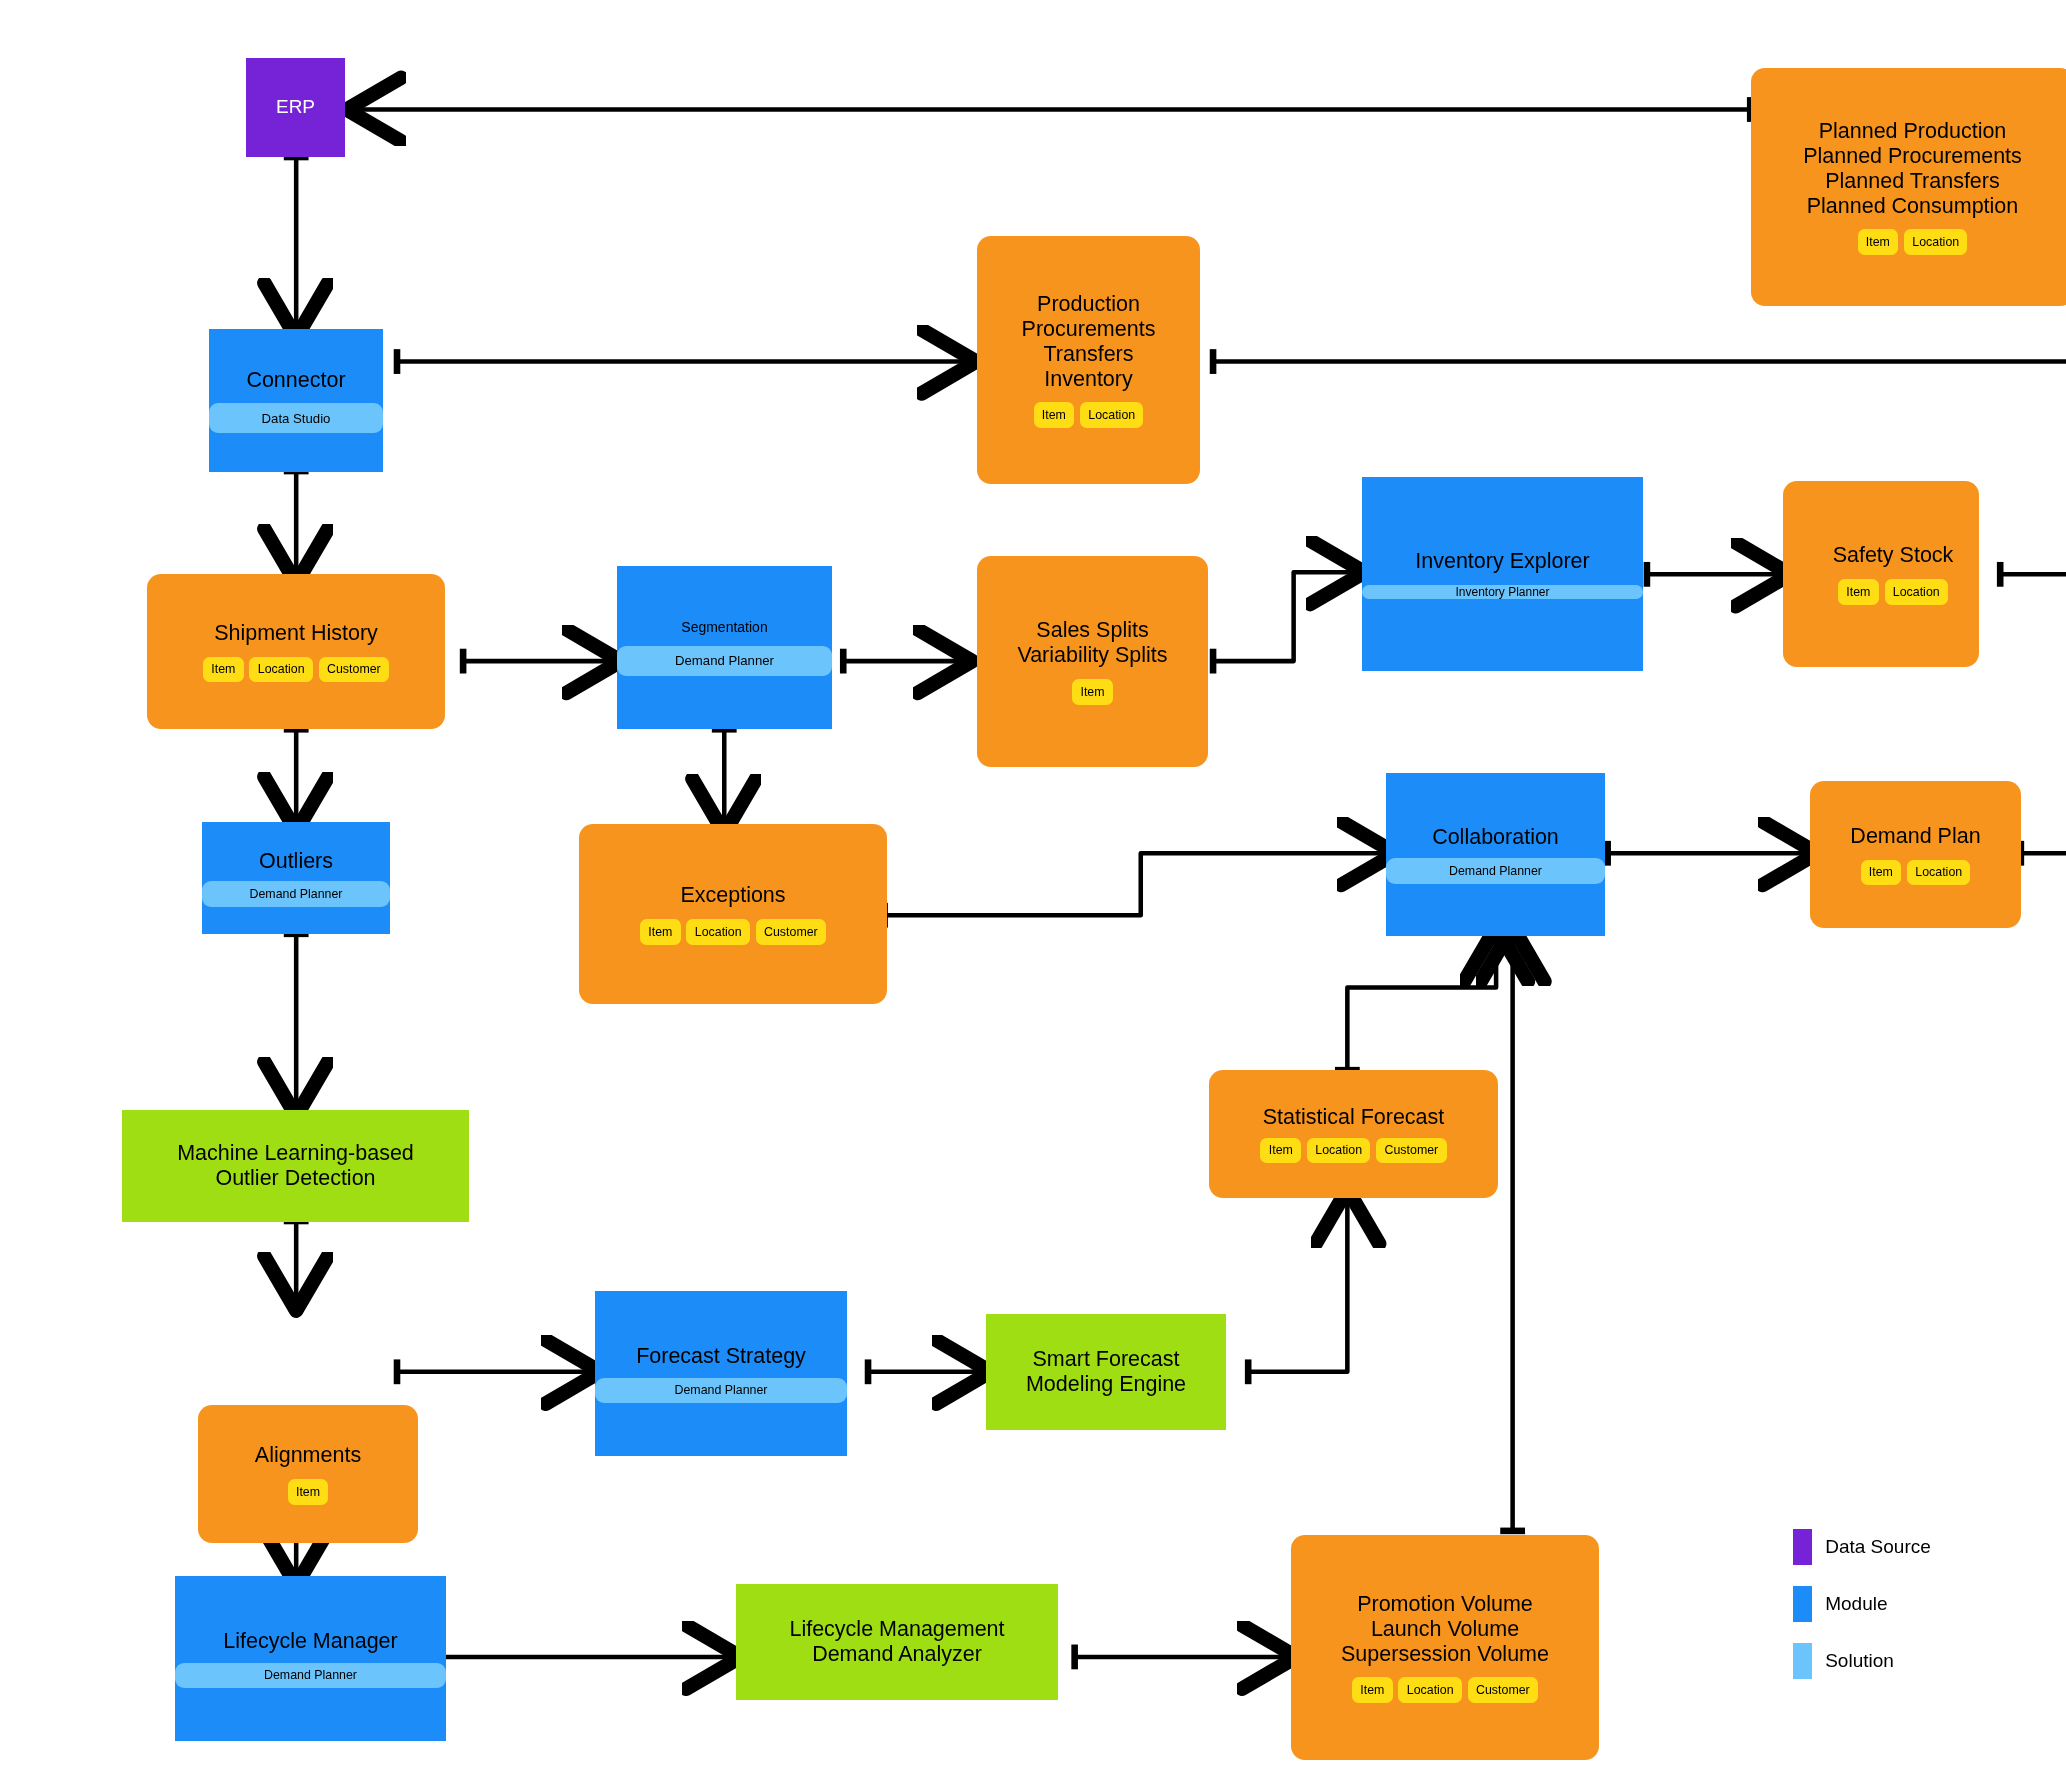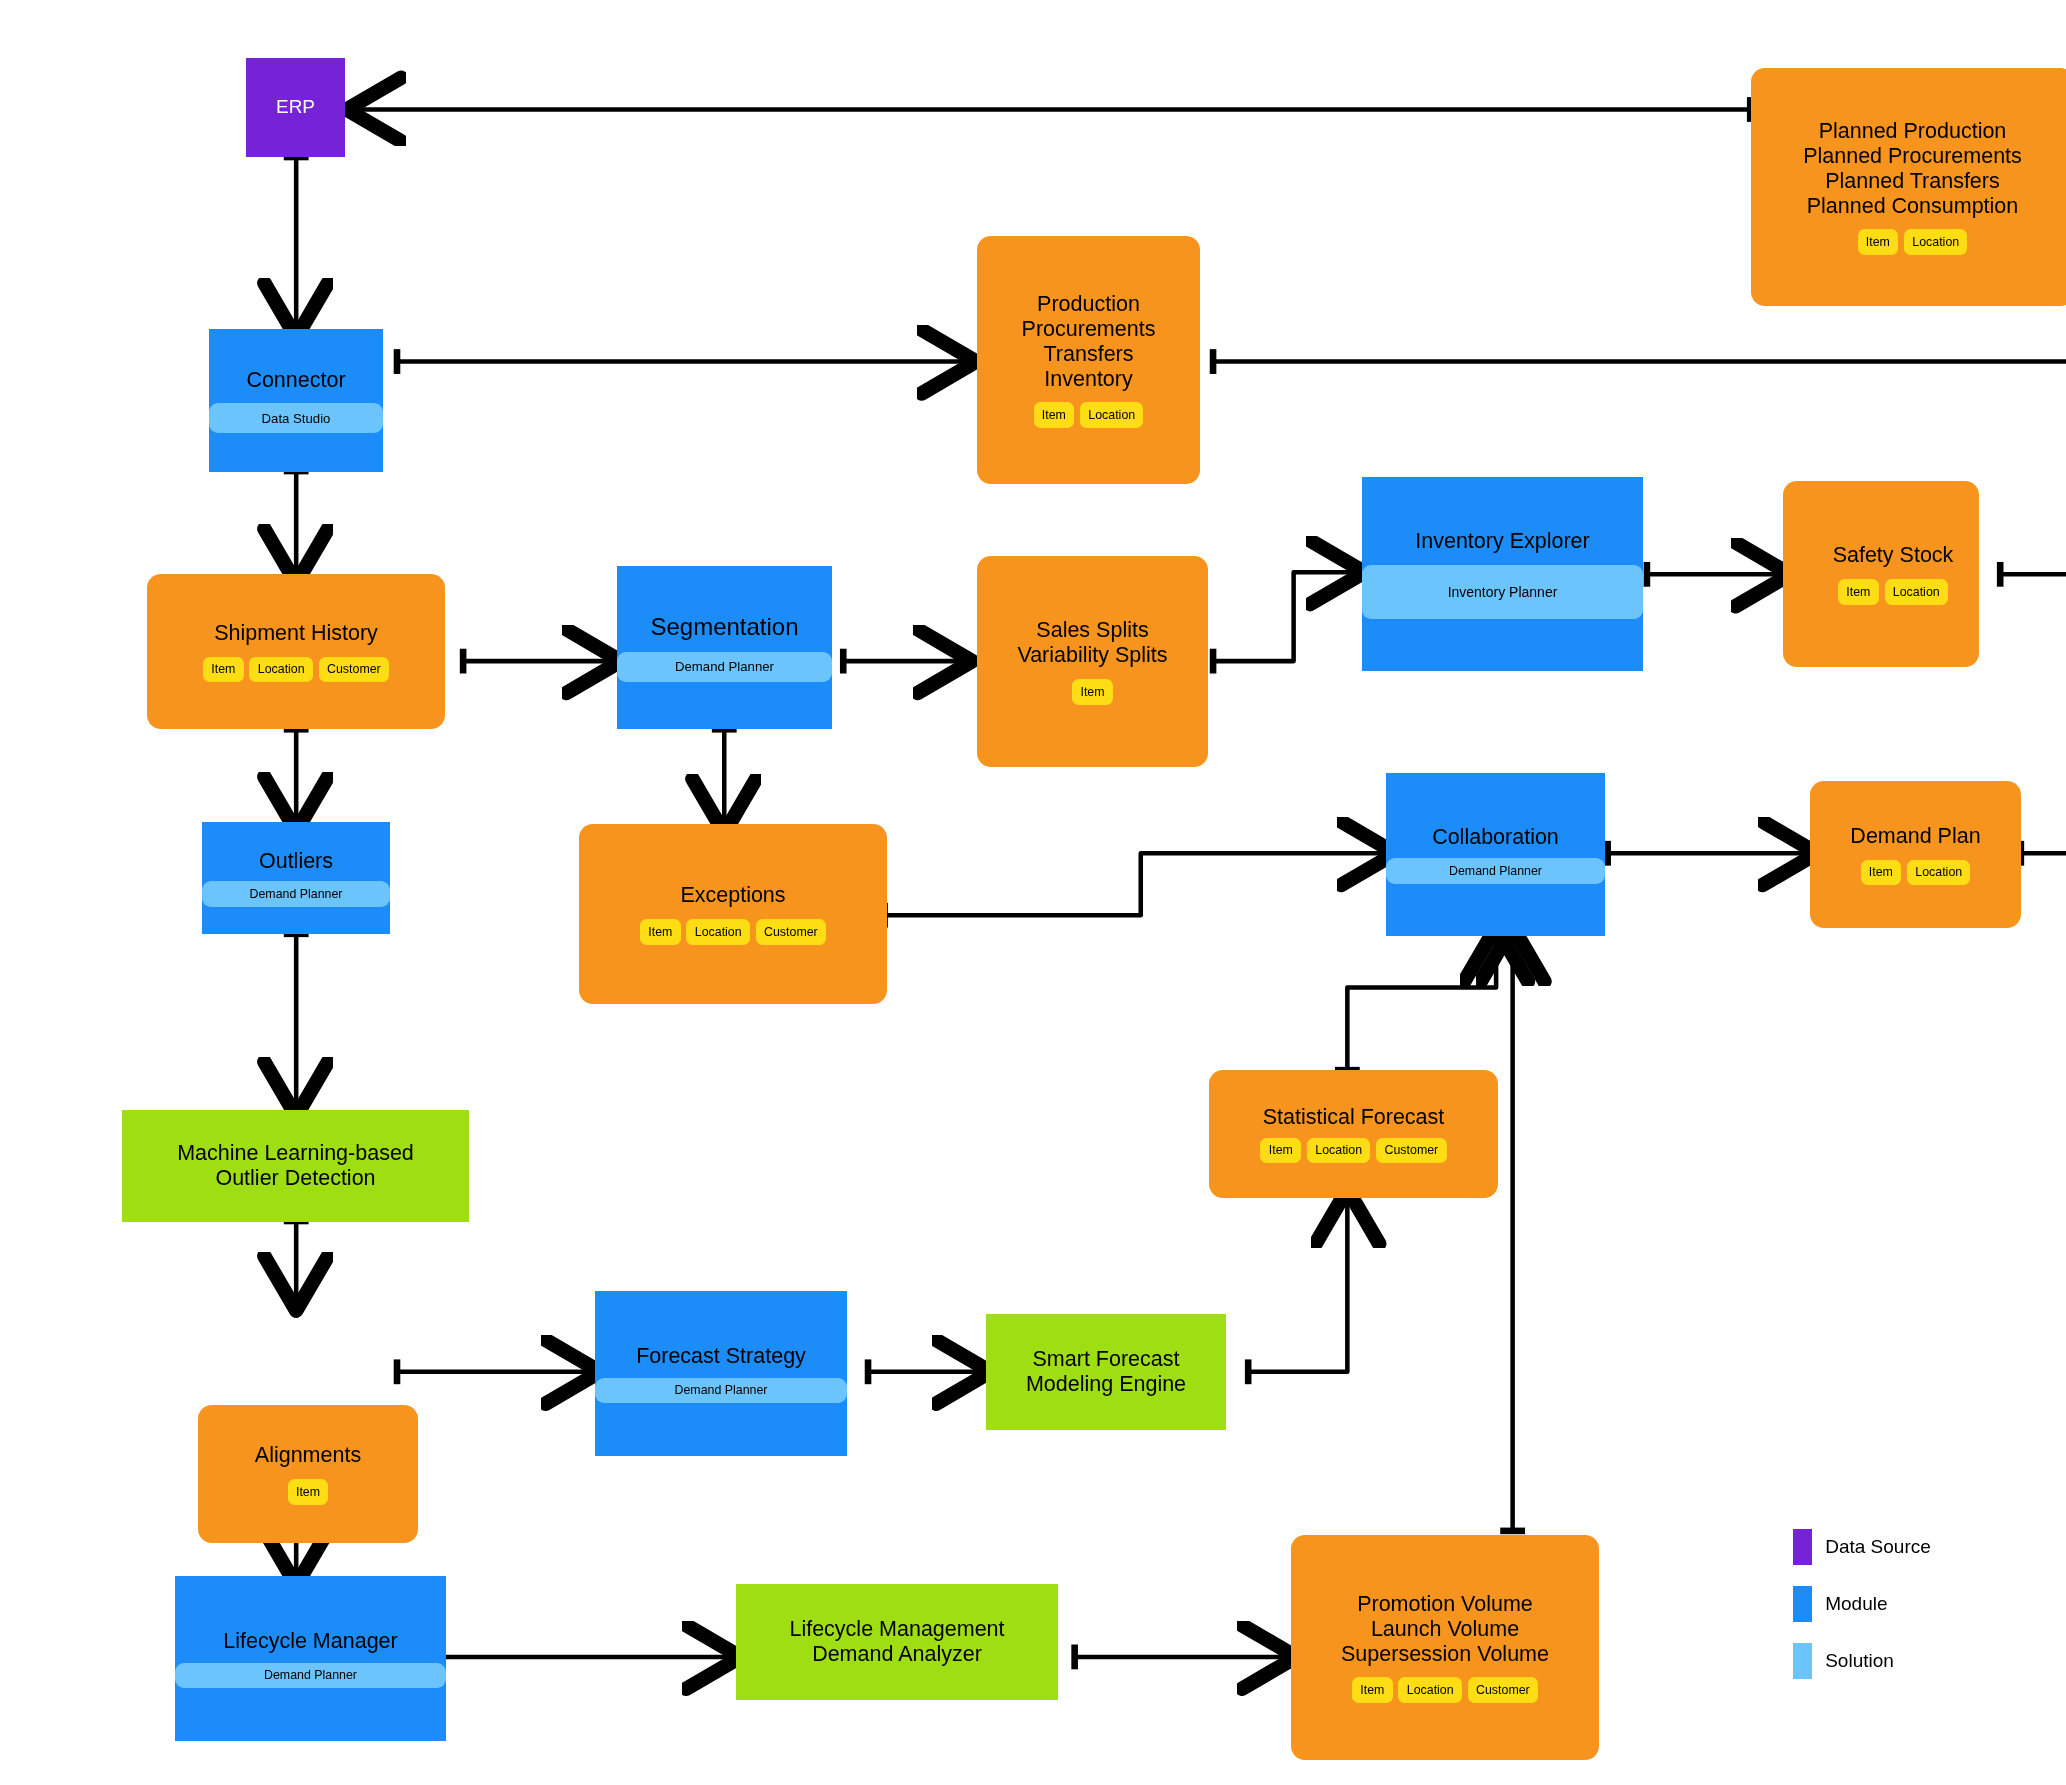--- a/index.html
+++ b/index.html
@@ -265,7 +265,7 @@
 
   <div class="node n-module" style="left:1362px;top:477px;width:281px;height:194px;">
     <div class="title" style="font-size:21.5px">Inventory Explorer</div>
-    <div class="solpill" style="font-size:14px;padding:20px 9px">Inventory Planner</div>
+    <div class="solpill" style="font-size:12px;padding:1px 9px">Inventory Planner</div>
   </div>
 
   <div class="node n-object" style="left:1783px;top:481px;width:196px;height:186px;padding-left:24px;">

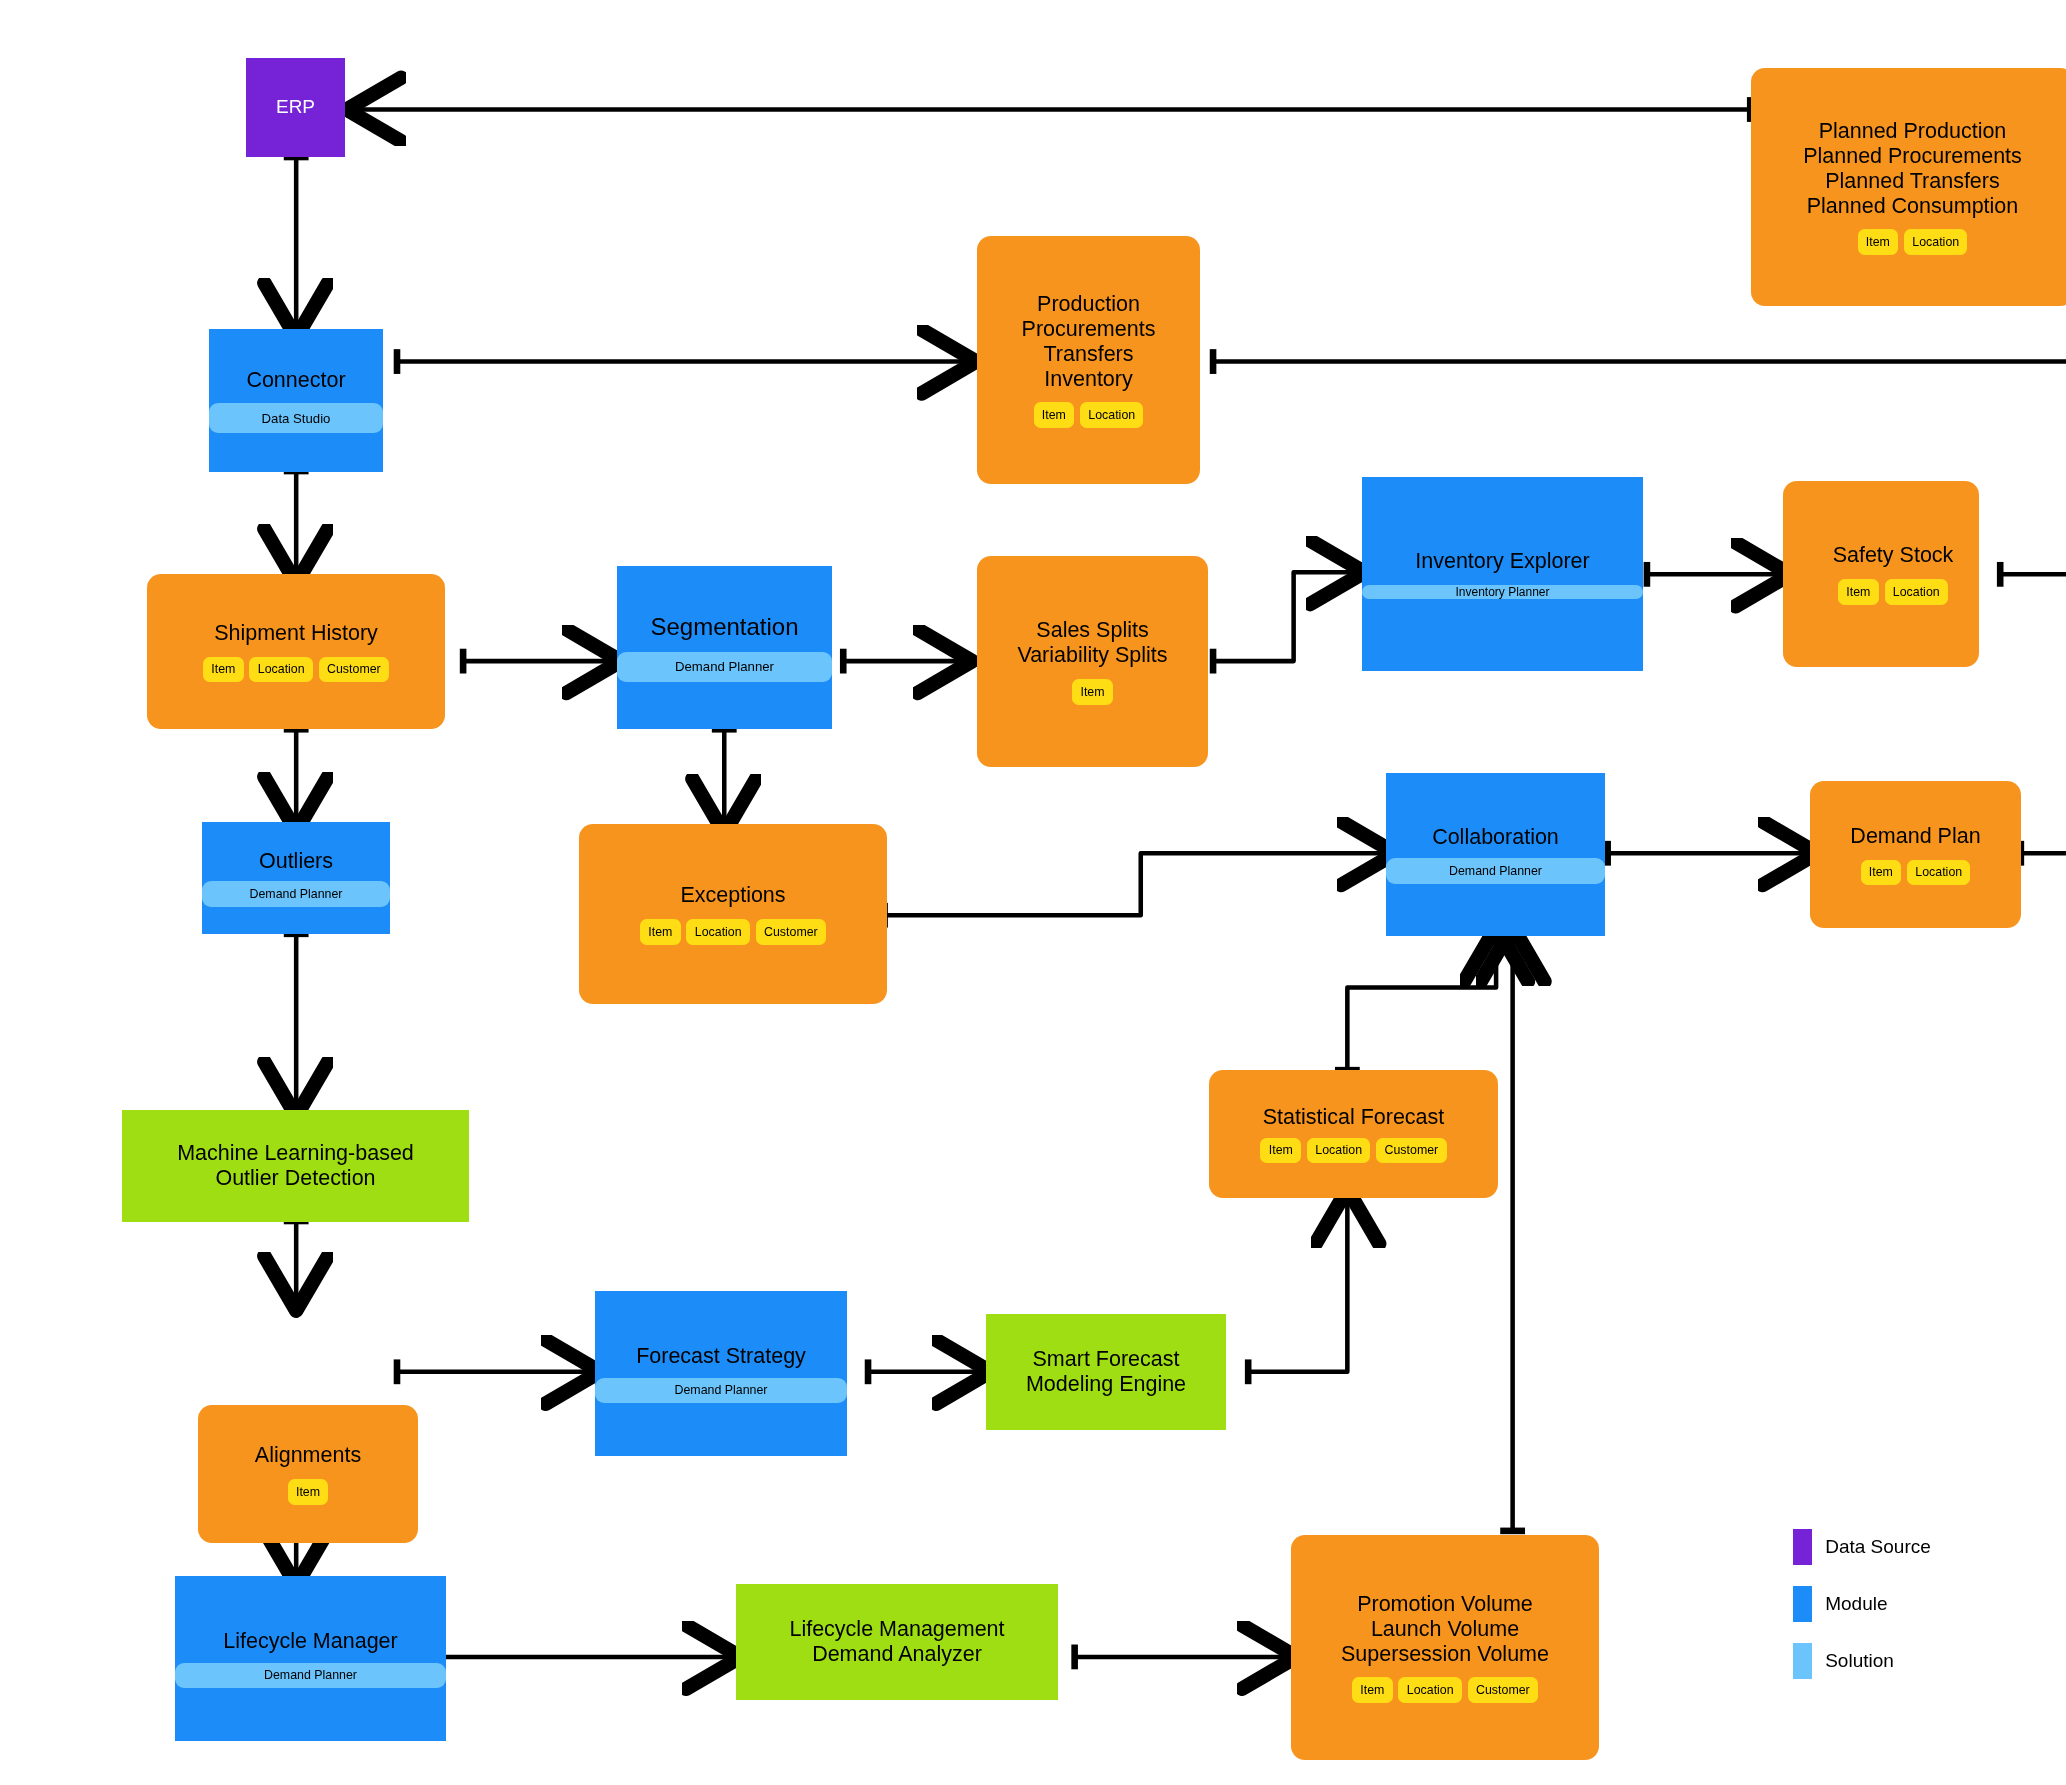--- a/index.html
+++ b/index.html
@@ -251,7 +251,7 @@
   </div>
 
   <div class="node n-module" style="left:617px;top:566px;width:215px;height:163px;">
-    <div class="title" style="font-size:24px">Segmentation</div>
+    <div class="title" style="font-size:14px">Segmentation</div>
     <div class="solpill">Demand Planner</div>
   </div>
 

